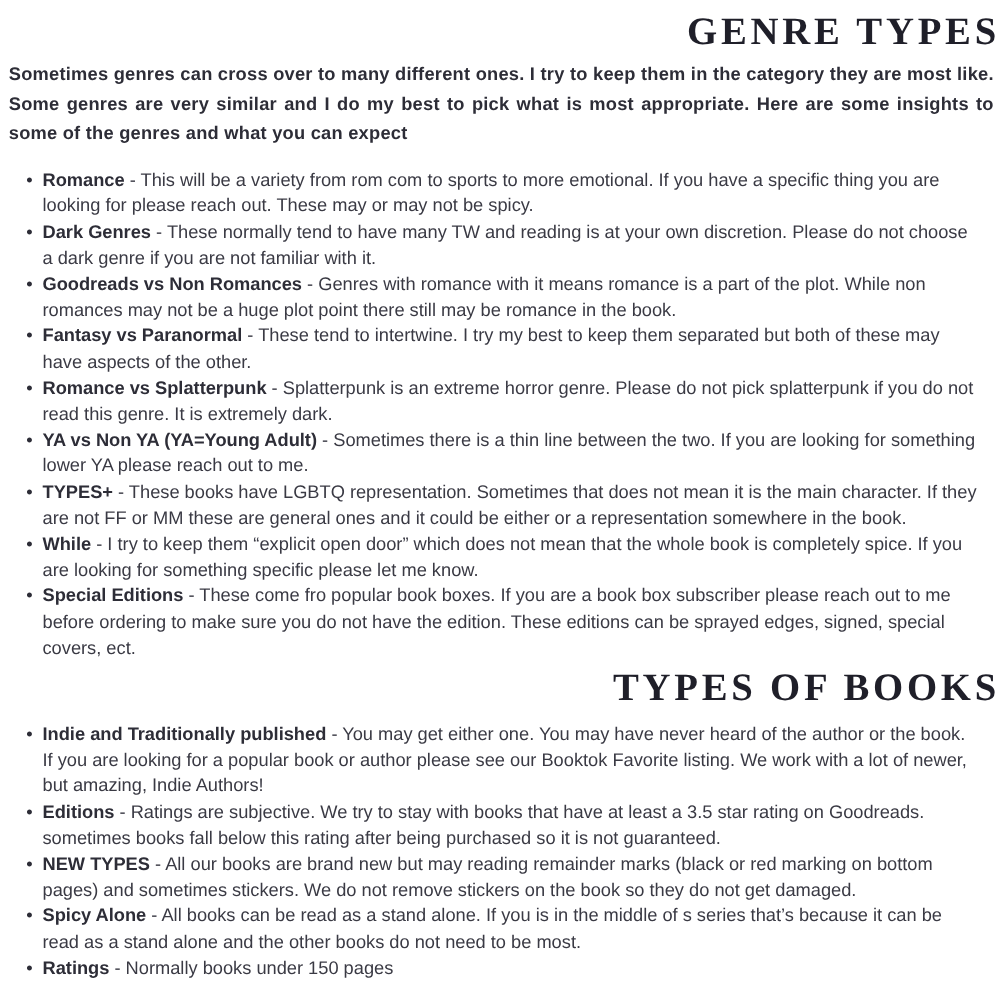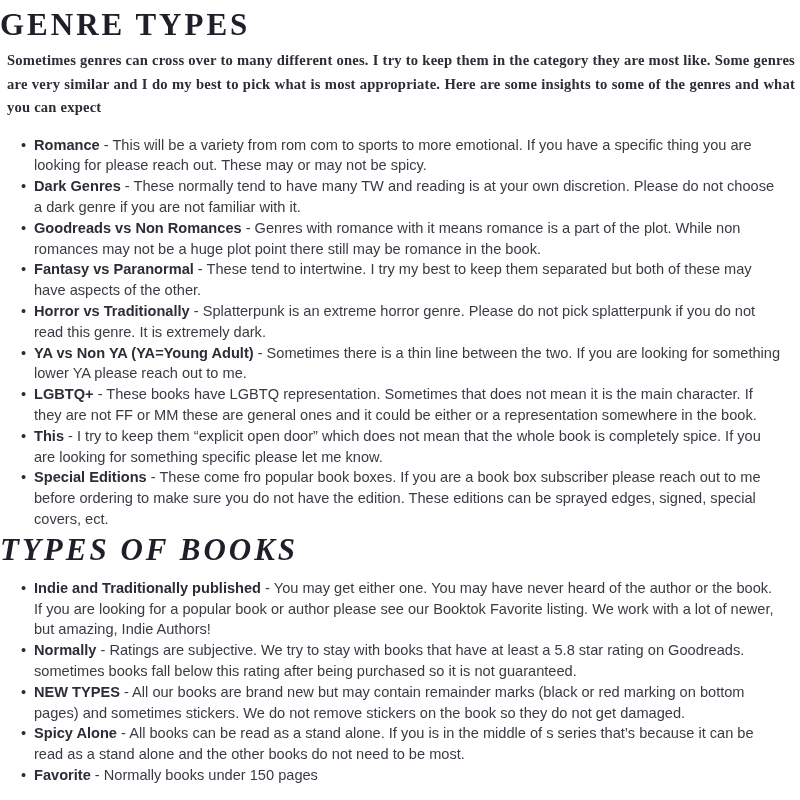--- a/index.html
+++ b/index.html
@@ -25,7 +25,7 @@
     font-size: 31px;
     font-weight: 600;
     letter-spacing: 3px;
-    text-align: left;
+    text-align: right;
     color: #1f1f29;
     margin: 0;
     line-height: 1.1;

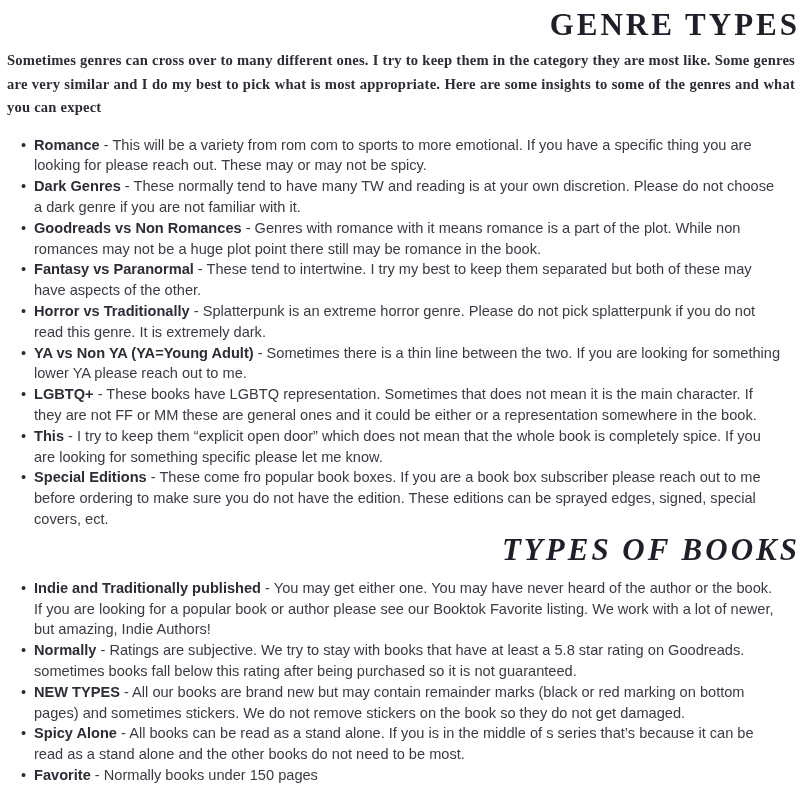--- a/index.html
+++ b/index.html
@@ -45,7 +45,6 @@
     color: #2d2d37;
     margin: 7px 5px 0 7px;
     text-align: justify;
-    font-family: Liberation Serif, serif;
   }
   ul.bullet-list {
     list-style: none;

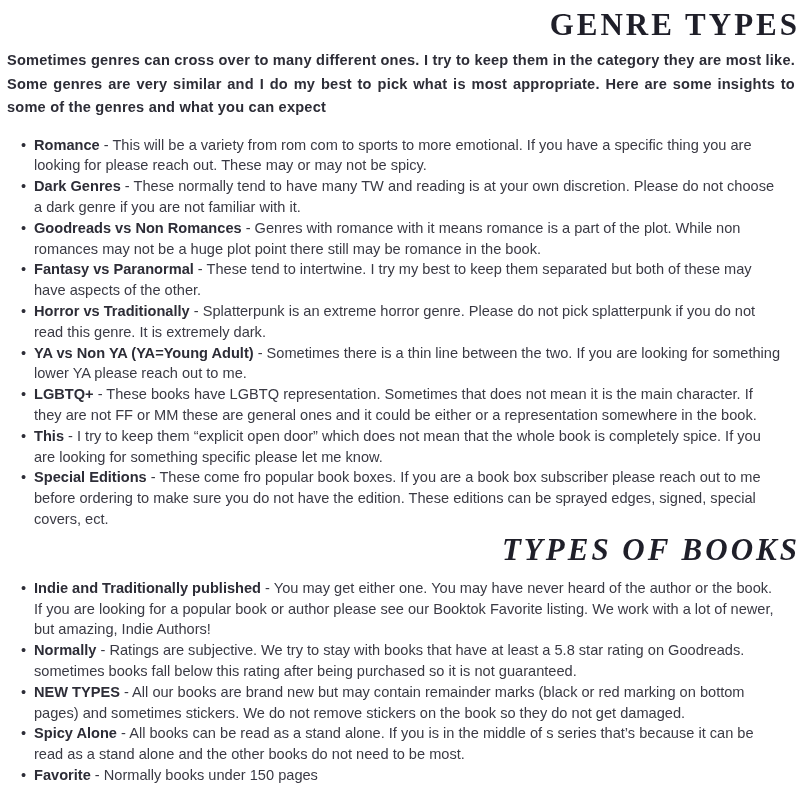--- a/index.html
+++ b/index.html
@@ -103,7 +103,7 @@
       </li>
       <li>
         <span class="bullet">•</span>
-        <span class="entry"><strong>Horror vs Traditionally</strong><span> - Splatterpunk is an extreme horror genre. Please do not pick splatterpunk if you do not read this genre. It is extremely dark.</span></span>
+        <span class="entry"><strong>Romance vs Splatterpunk</strong><span> - Splatterpunk is an extreme horror genre. Please do not pick splatterpunk if you do not read this genre. It is extremely dark.</span></span>
       </li>
       <li>
         <span class="bullet">•</span>

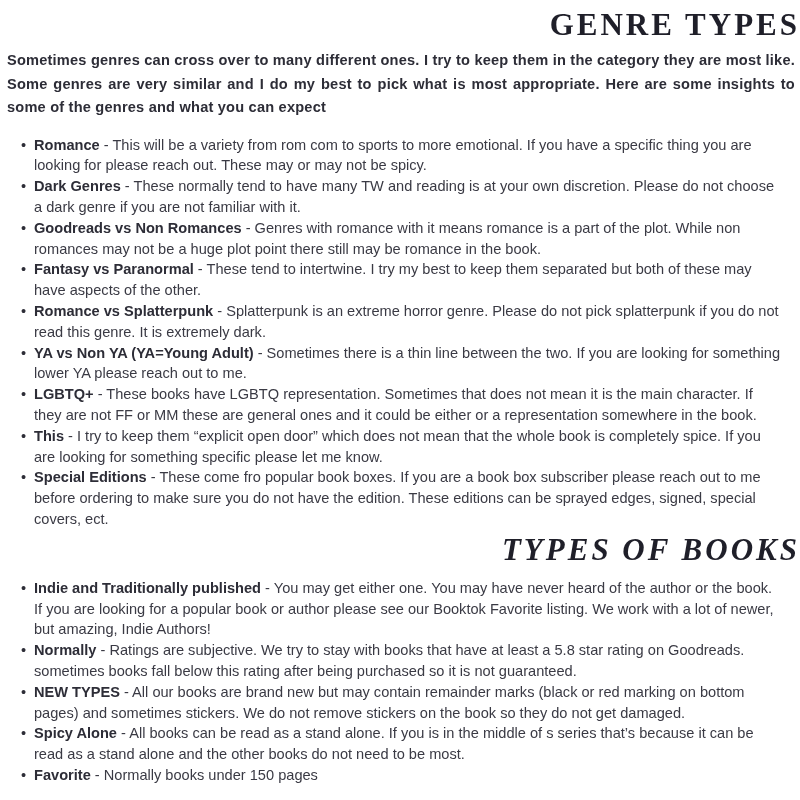--- a/index.html
+++ b/index.html
@@ -111,7 +111,7 @@
       </li>
       <li>
         <span class="bullet">•</span>
-        <span class="entry"><strong>LGBTQ+</strong><span> - These books have LGBTQ representation. Sometimes that does not mean it is the main character. If they are not FF or MM these are general ones and it could be either or a representation somewhere in the book.</span></span>
+        <span class="entry"><strong>TYPES+</strong><span> - These books have LGBTQ representation. Sometimes that does not mean it is the main character. If they are not FF or MM these are general ones and it could be either or a representation somewhere in the book.</span></span>
       </li>
       <li>
         <span class="bullet">•</span>

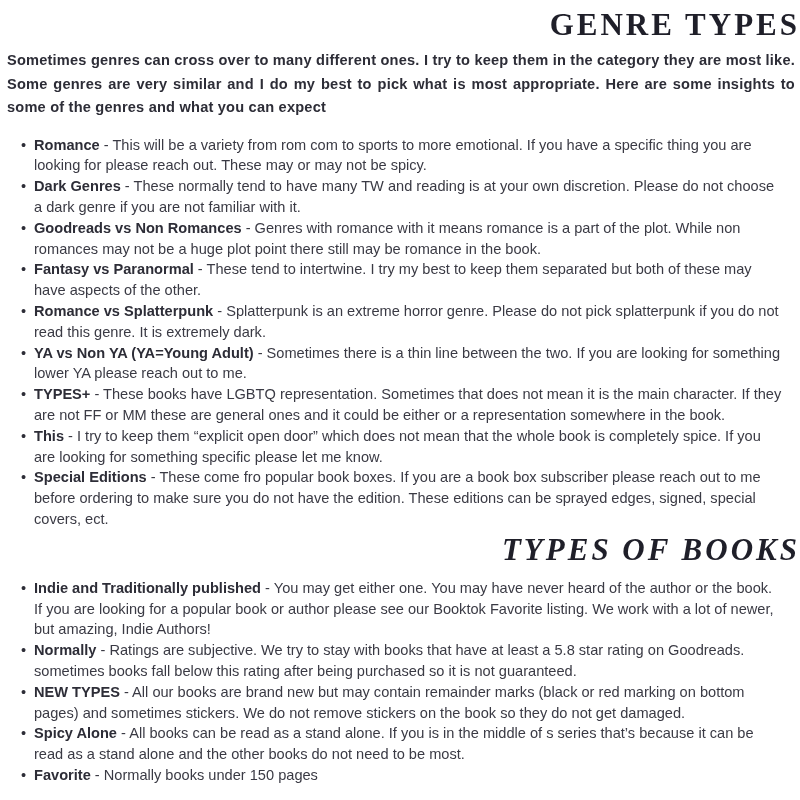--- a/index.html
+++ b/index.html
@@ -115,7 +115,7 @@
       </li>
       <li>
         <span class="bullet">•</span>
-        <span class="entry"><strong>This</strong><span> - I try to keep them “explicit open door” which does not mean that the whole book is completely spice. If you are looking for something specific please let me know.</span></span>
+        <span class="entry"><strong>While</strong><span> - I try to keep them “explicit open door” which does not mean that the whole book is completely spice. If you are looking for something specific please let me know.</span></span>
       </li>
       <li>
         <span class="bullet">•</span>

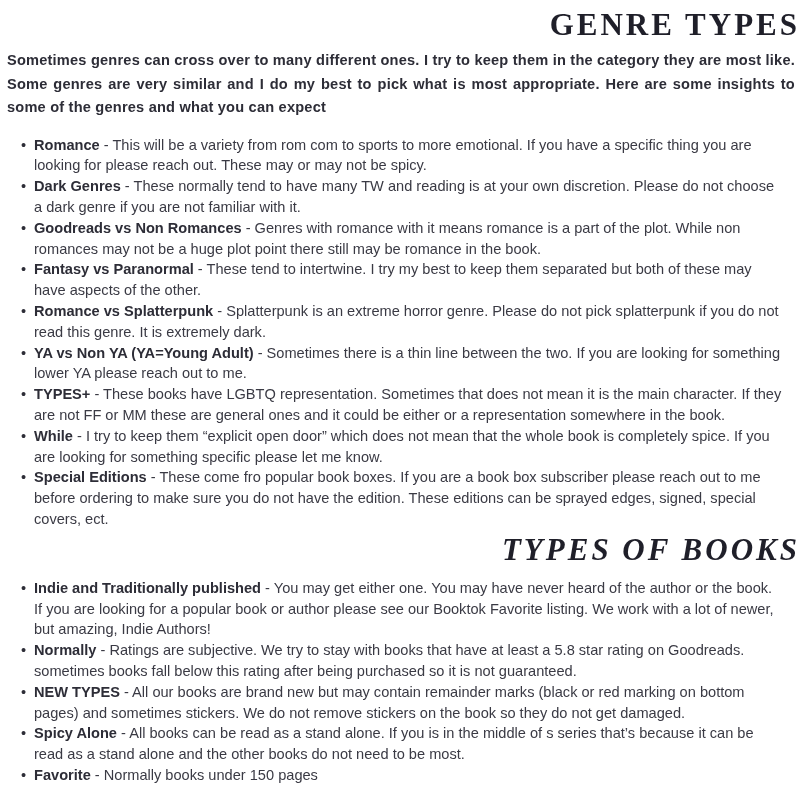--- a/index.html
+++ b/index.html
@@ -35,7 +35,6 @@
   }
   .title-books {
     padding-top: 3px;
-    font-style: italic;
   }
   .intro {
     font-weight: 700;

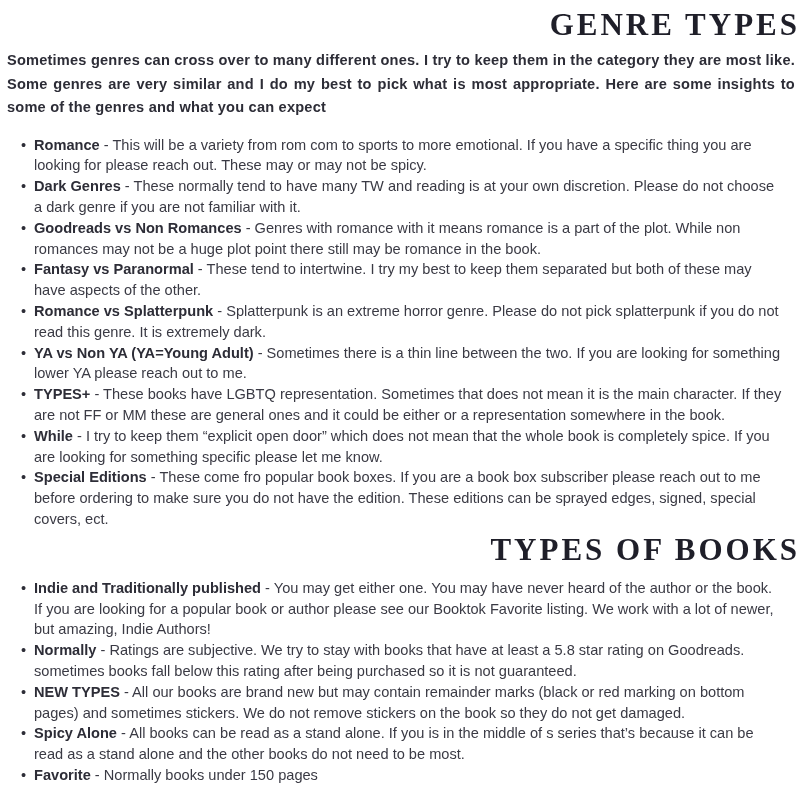--- a/index.html
+++ b/index.html
@@ -131,7 +131,7 @@
       </li>
       <li>
         <span class="bullet">•</span>
-        <span class="entry"><strong>Normally</strong><span> - Ratings are subjective. We try to stay with books that have at least a 5.8 star rating on Goodreads. sometimes books fall below this rating after being purchased so it is not guaranteed.</span></span>
+        <span class="entry"><strong>Editions</strong><span> - Ratings are subjective. We try to stay with books that have at least a 5.8 star rating on Goodreads. sometimes books fall below this rating after being purchased so it is not guaranteed.</span></span>
       </li>
       <li>
         <span class="bullet">•</span>

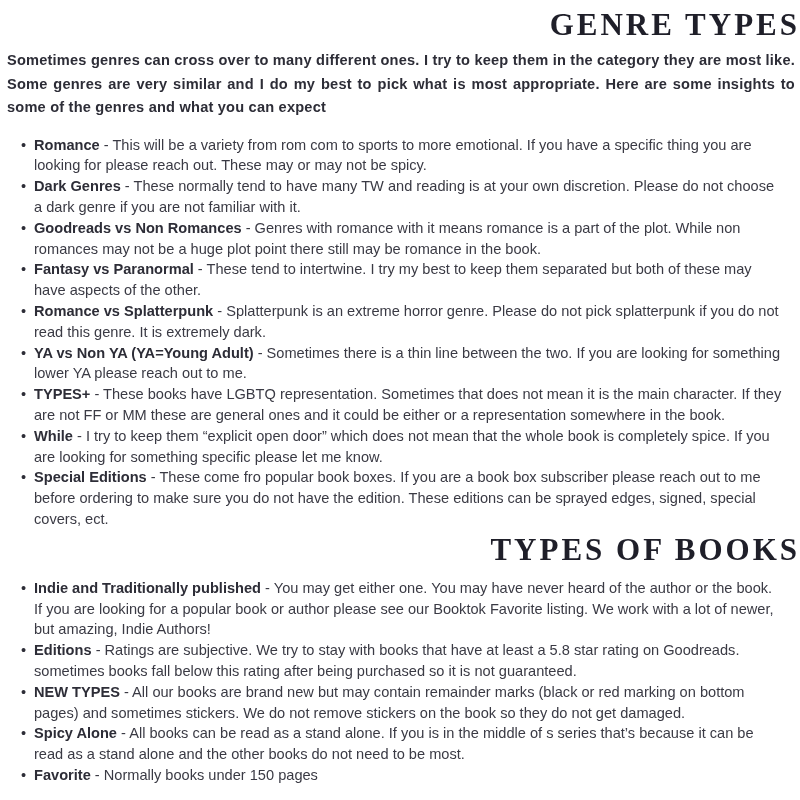--- a/index.html
+++ b/index.html
@@ -131,7 +131,7 @@
       </li>
       <li>
         <span class="bullet">•</span>
-        <span class="entry"><strong>Editions</strong><span> - Ratings are subjective. We try to stay with books that have at least a 5.8 star rating on Goodreads. sometimes books fall below this rating after being purchased so it is not guaranteed.</span></span>
+        <span class="entry"><strong>Editions</strong><span> - Ratings are subjective. We try to stay with books that have at least a 3.5 star rating on Goodreads. sometimes books fall below this rating after being purchased so it is not guaranteed.</span></span>
       </li>
       <li>
         <span class="bullet">•</span>

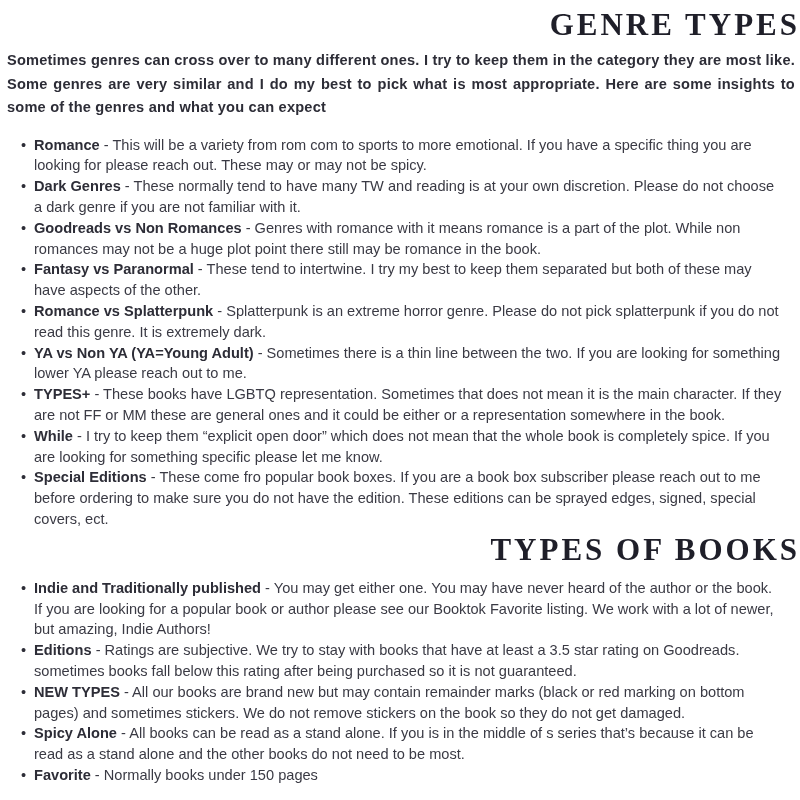--- a/index.html
+++ b/index.html
@@ -135,7 +135,7 @@
       </li>
       <li>
         <span class="bullet">•</span>
-        <span class="entry"><strong>NEW TYPES</strong><span> - All our books are brand new but may contain remainder marks (black or red marking on bottom pages) and sometimes stickers. We do not remove stickers on the book so they do not get damaged.</span></span>
+        <span class="entry"><strong>NEW TYPES</strong><span> - All our books are brand new but may reading remainder marks (black or red marking on bottom pages) and sometimes stickers. We do not remove stickers on the book so they do not get damaged.</span></span>
       </li>
       <li>
         <span class="bullet">•</span>

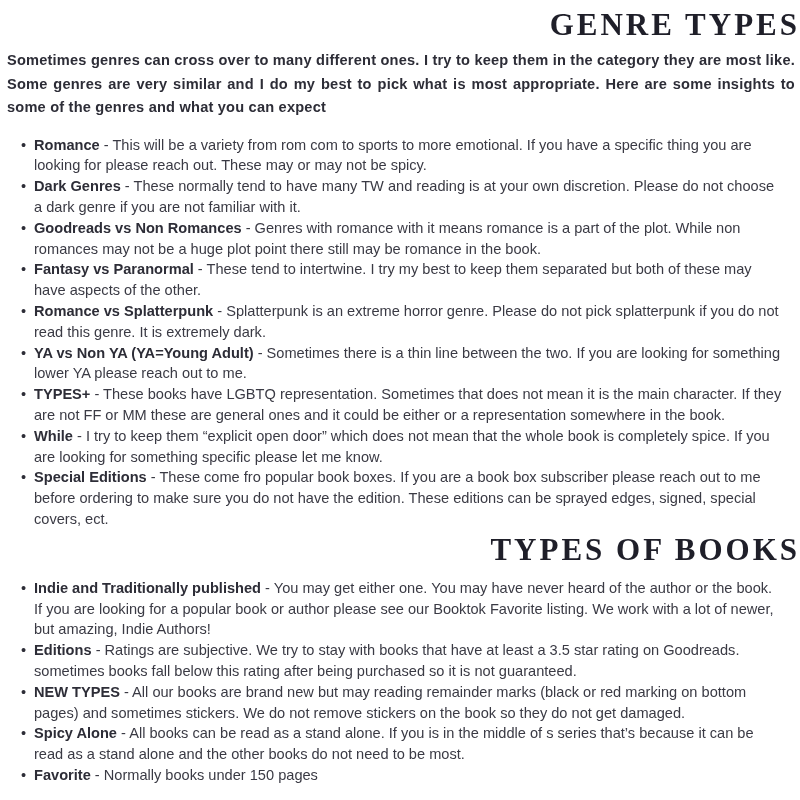--- a/index.html
+++ b/index.html
@@ -143,7 +143,7 @@
       </li>
       <li>
         <span class="bullet">•</span>
-        <span class="entry"><strong>Favorite</strong><span> - Normally books under 150 pages</span></span>
+        <span class="entry"><strong>Ratings</strong><span> - Normally books under 150 pages</span></span>
       </li>
     </ul>
 

